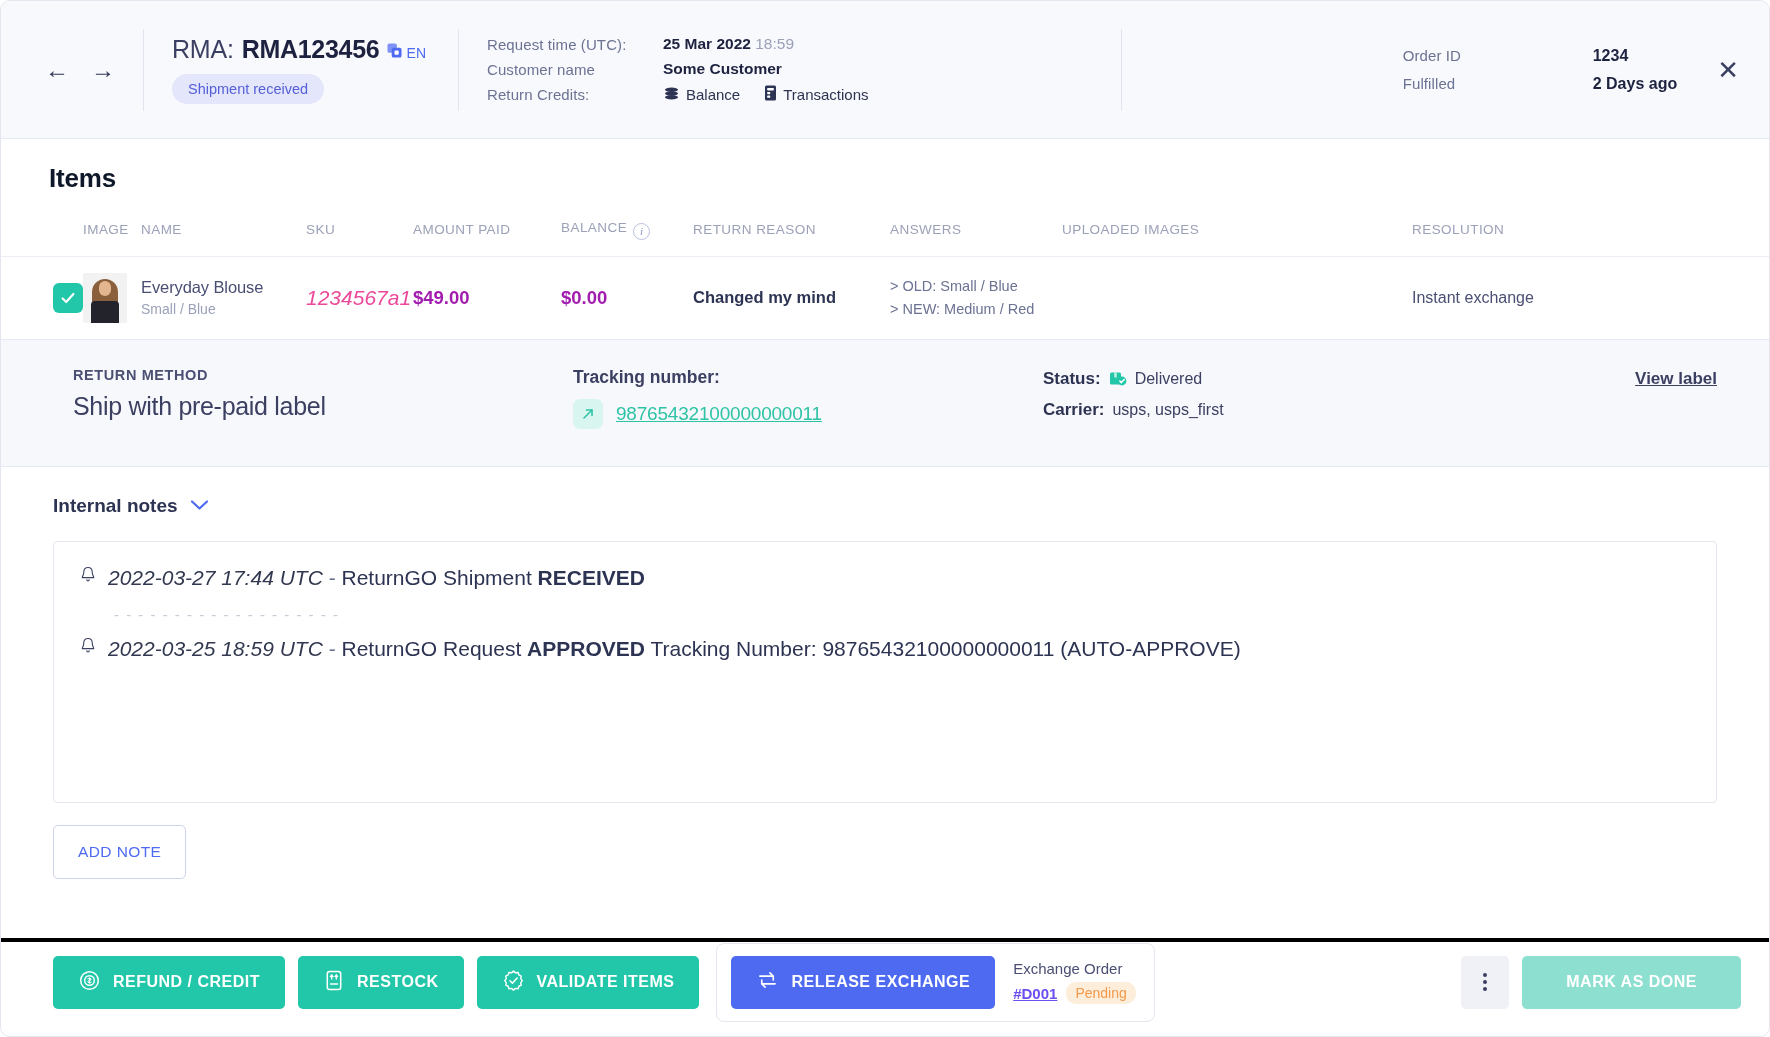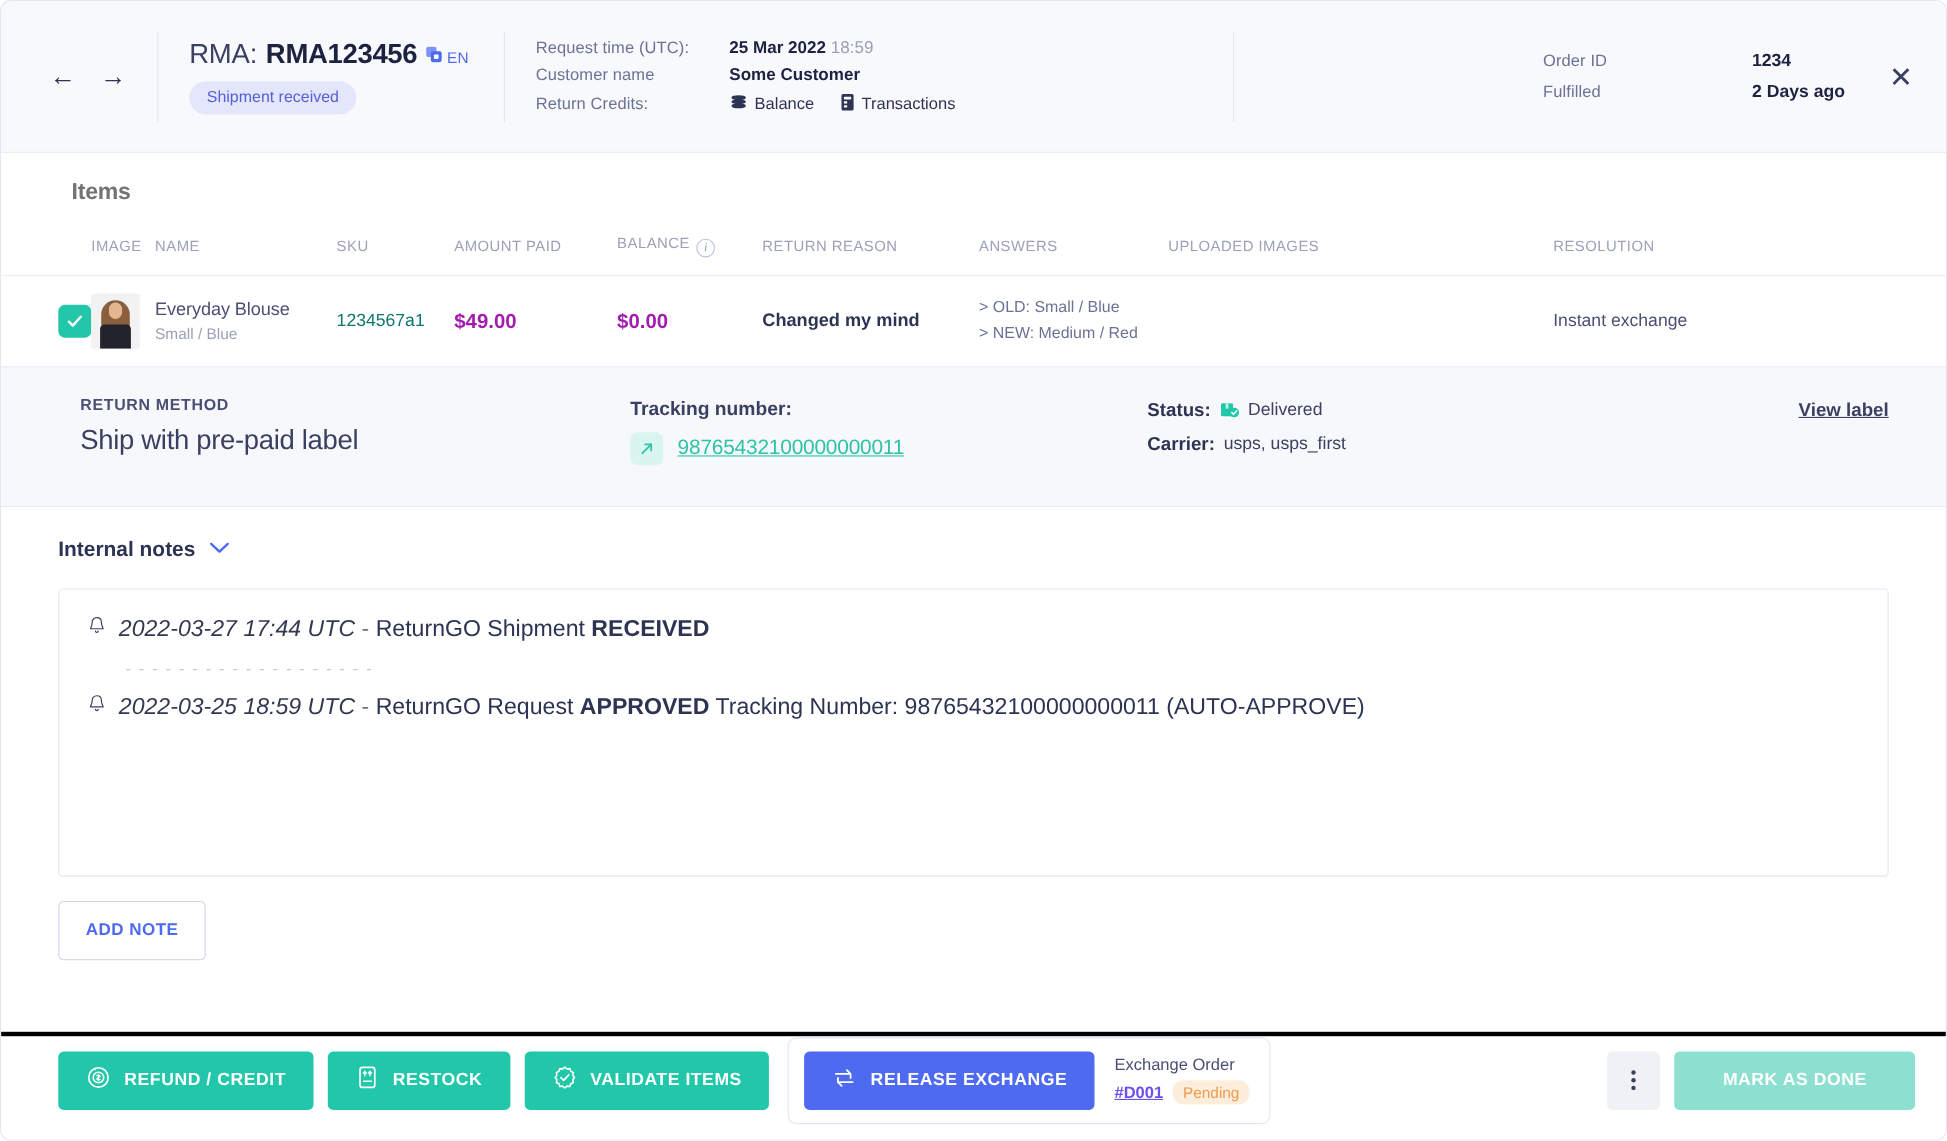--- a/index.html
+++ b/index.html
@@ -75,8 +75,8 @@
   
   .items-section { padding: 24px 0 0 0; background: #fff; flex-shrink: 0; }
   .items-title {
-    font-size: 21px; color: #737373; font-weight: bold;
-    padding: 0 0 0 64px; letter-spacing: -.2px;
+    font-size: 26px; color: #0f172a; font-weight: bold;
+    padding: 0 0 0 48px; letter-spacing: -.2px;
   }
   table.items { width: 100%; border-collapse: collapse; margin-top: 26px; }
   table.items th {

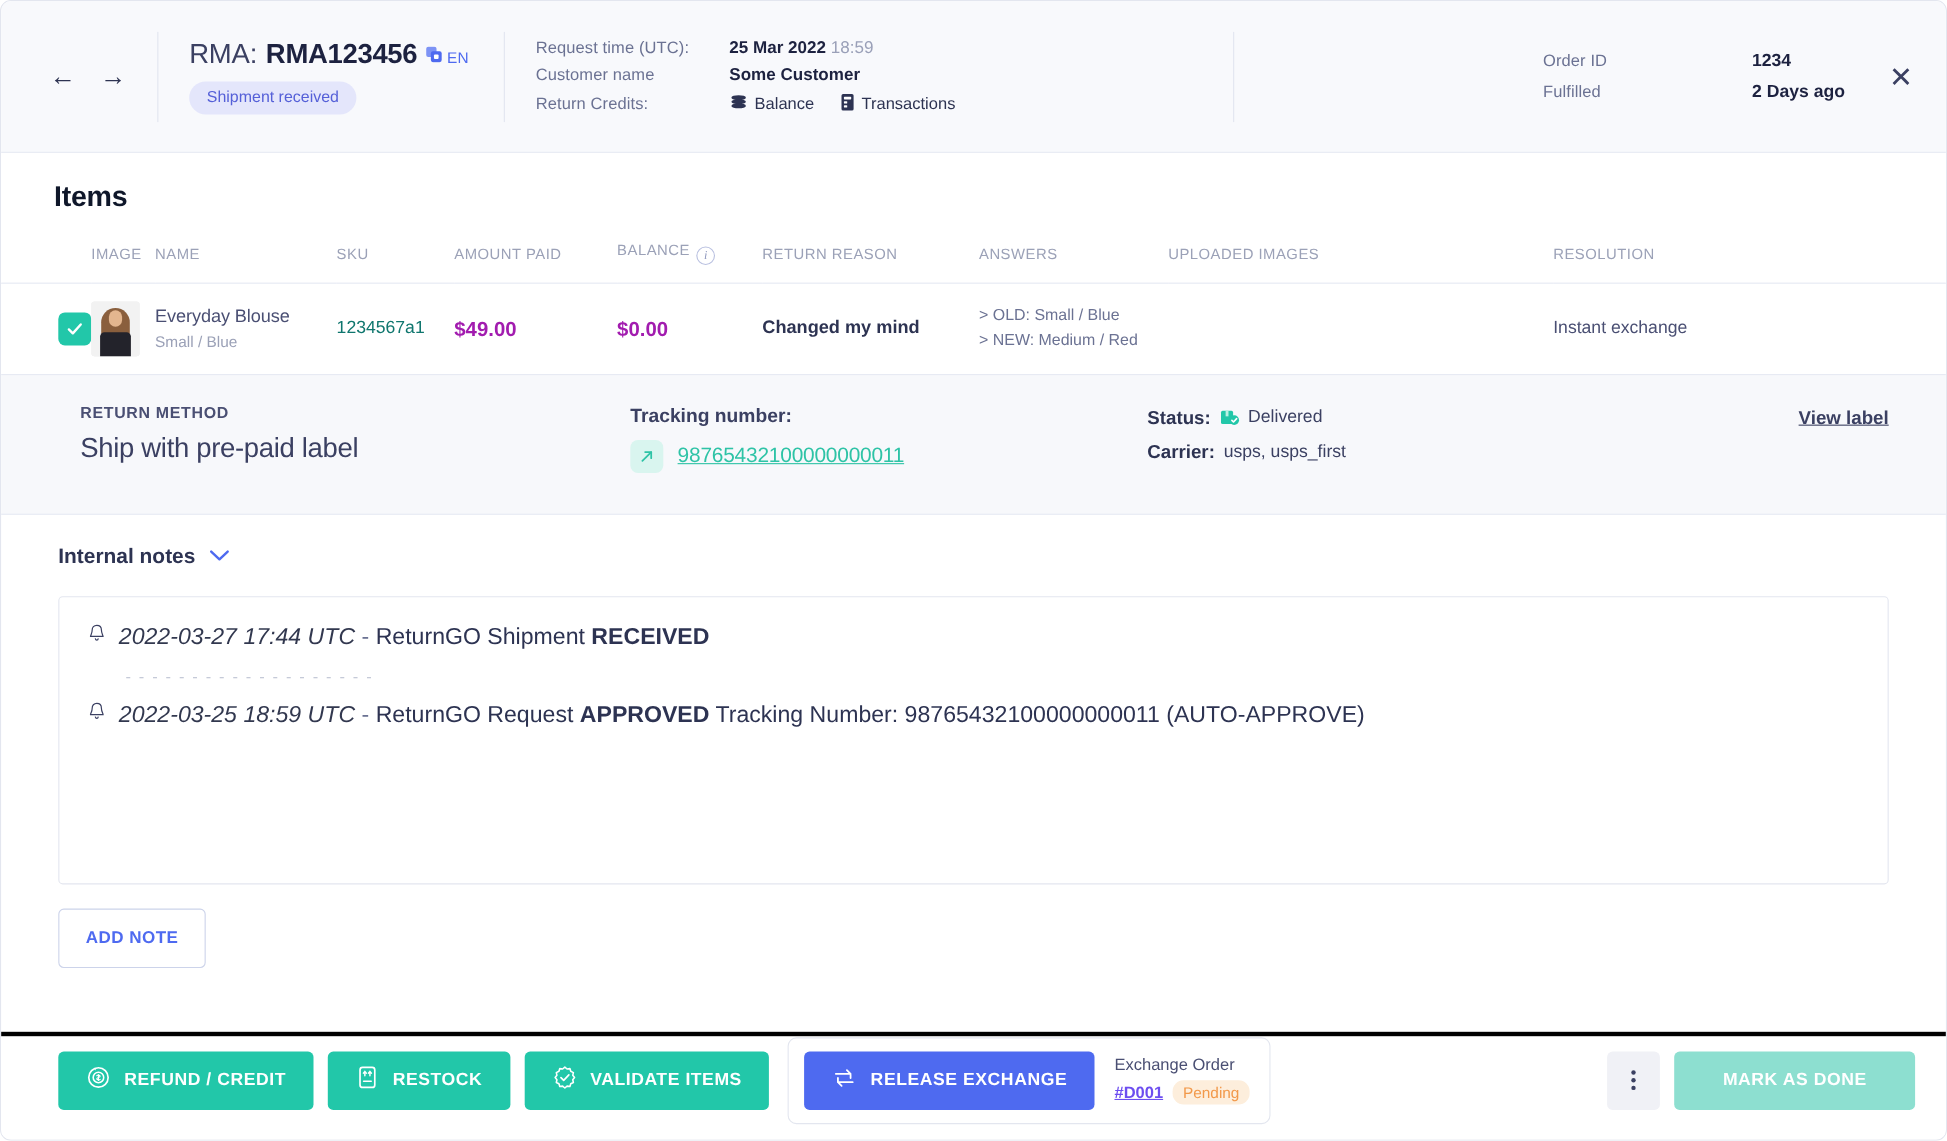--- a/index.html
+++ b/index.html
@@ -122,7 +122,7 @@
   }
   .itm-name { font-size: 16.5px; color: #4a4f73; letter-spacing: -.1px; }
   .itm-variant { font-size: 14px; color: #9ba1b7; margin-top: 4px; }
-  .itm-sku { font-size: 16px; color: #0f766e; }
+  .itm-sku { font-size: 21px; color: #ec4899; font-style: italic; }
   .itm-money { font-size: 18.5px; color: #a21caf; font-weight: bold; }
   .itm-reason { font-size: 16.5px; color: #2d3352; font-weight: bold; }
   .ans-line { font-size: 14.5px; color: #6b7293; white-space: nowrap; }

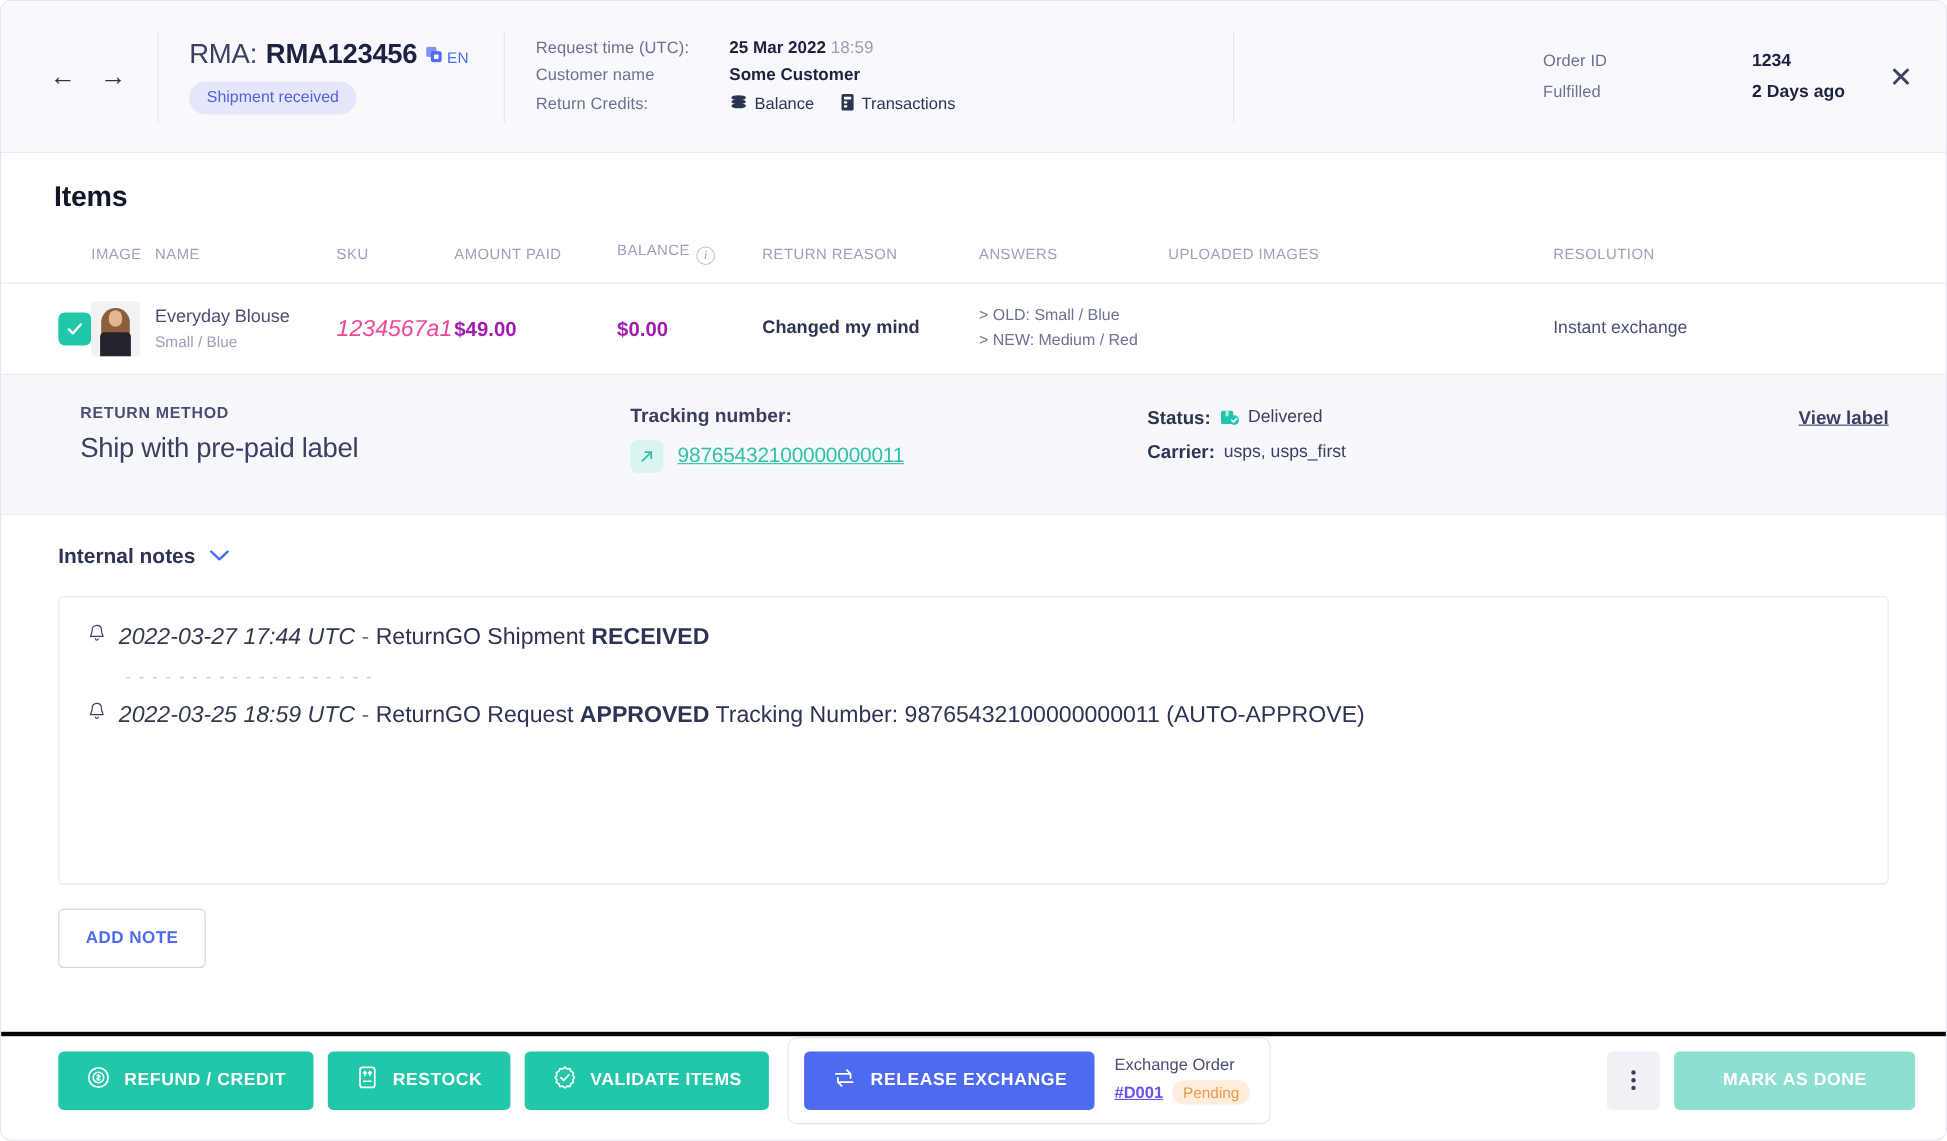--- a/index.html
+++ b/index.html
@@ -195,7 +195,7 @@
   .add-note {
     margin-top: 22px; align-self: flex-start;
     border: 1px solid #ccd3ea; border-radius: 5px;
-    background: #fff; color: #4e6af0; font-weight: bold;
+    background: #fff; color: #4e6af0; font-weight: normal;
     font-size: 15.5px; letter-spacing: .4px;
     padding: 17px 24px; cursor: pointer;
     font-family: "Liberation Sans", sans-serif;

